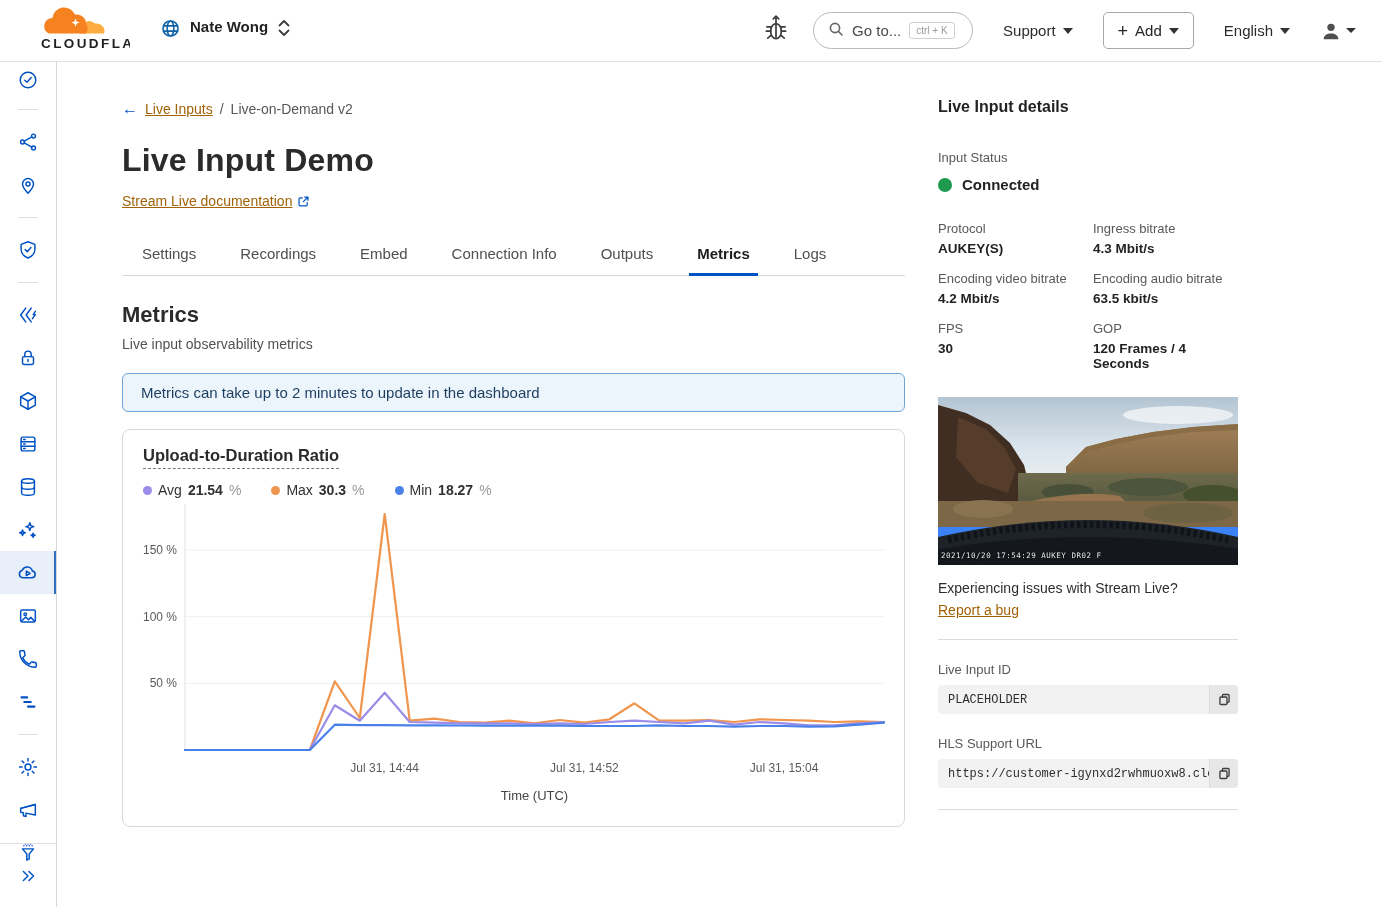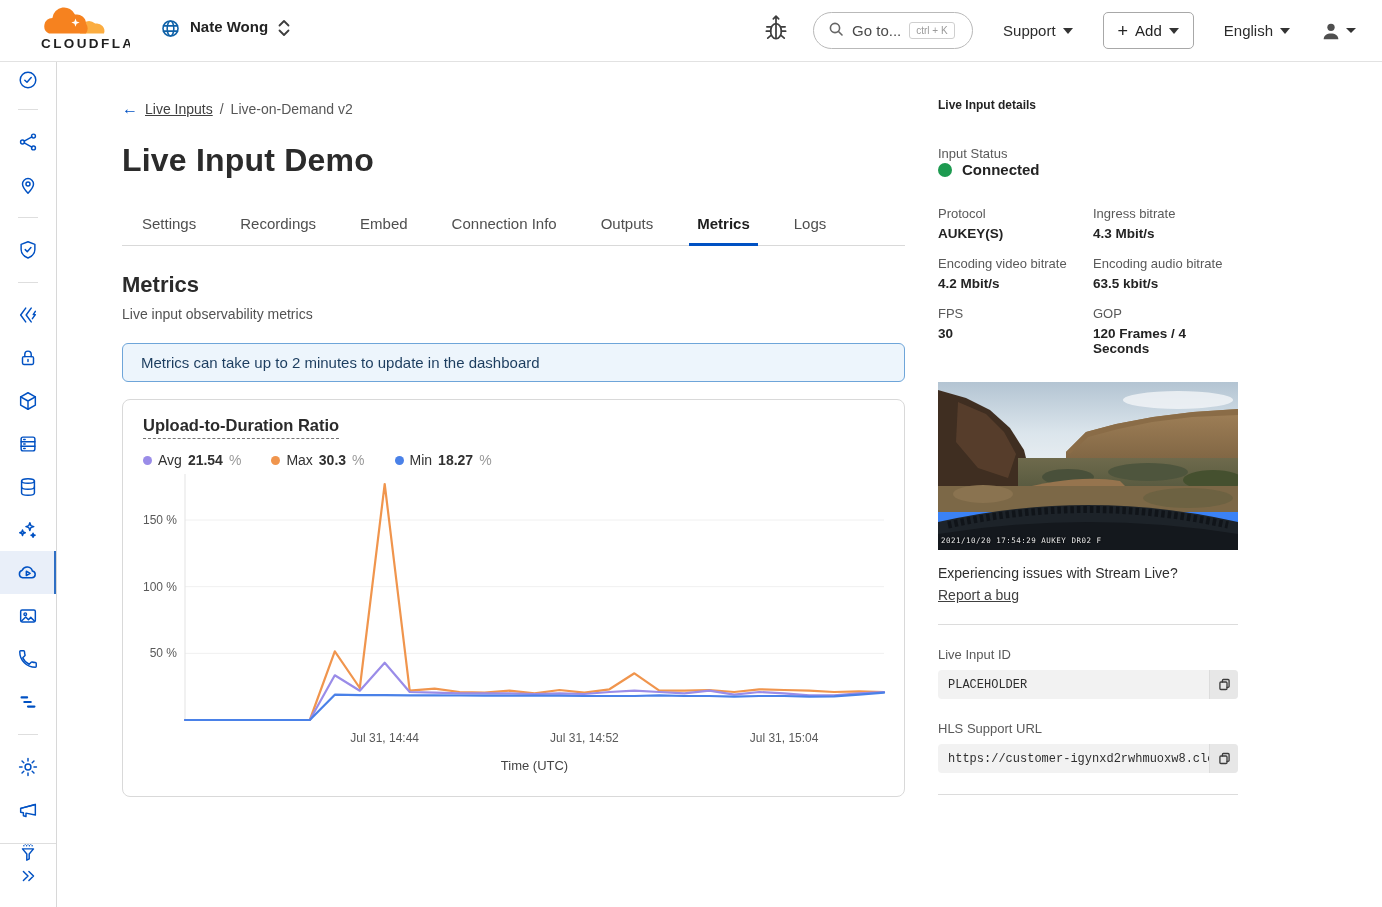--- a/index.html
+++ b/index.html
@@ -41,7 +41,7 @@
   
   .crumbs { margin-top:38px; font-size:14px; display:flex; align-items:center; gap:7px; }
   .back-arrow { color:#0051c3; font-size:16px; }
-  a.link { color:#404040; text-decoration:underline; cursor:pointer; }
+  a.link { color:#a16207; text-decoration:underline; cursor:pointer; }
   .crumb-cur { color:#575757; }
   h1.page-title { margin-top:24px; font-size:32px; font-weight:600; color:#2b2b2b; letter-spacing:.2px; }
   .doc-link { margin-top:14px; font-size:14px; display:flex; align-items:center; gap:5px; }

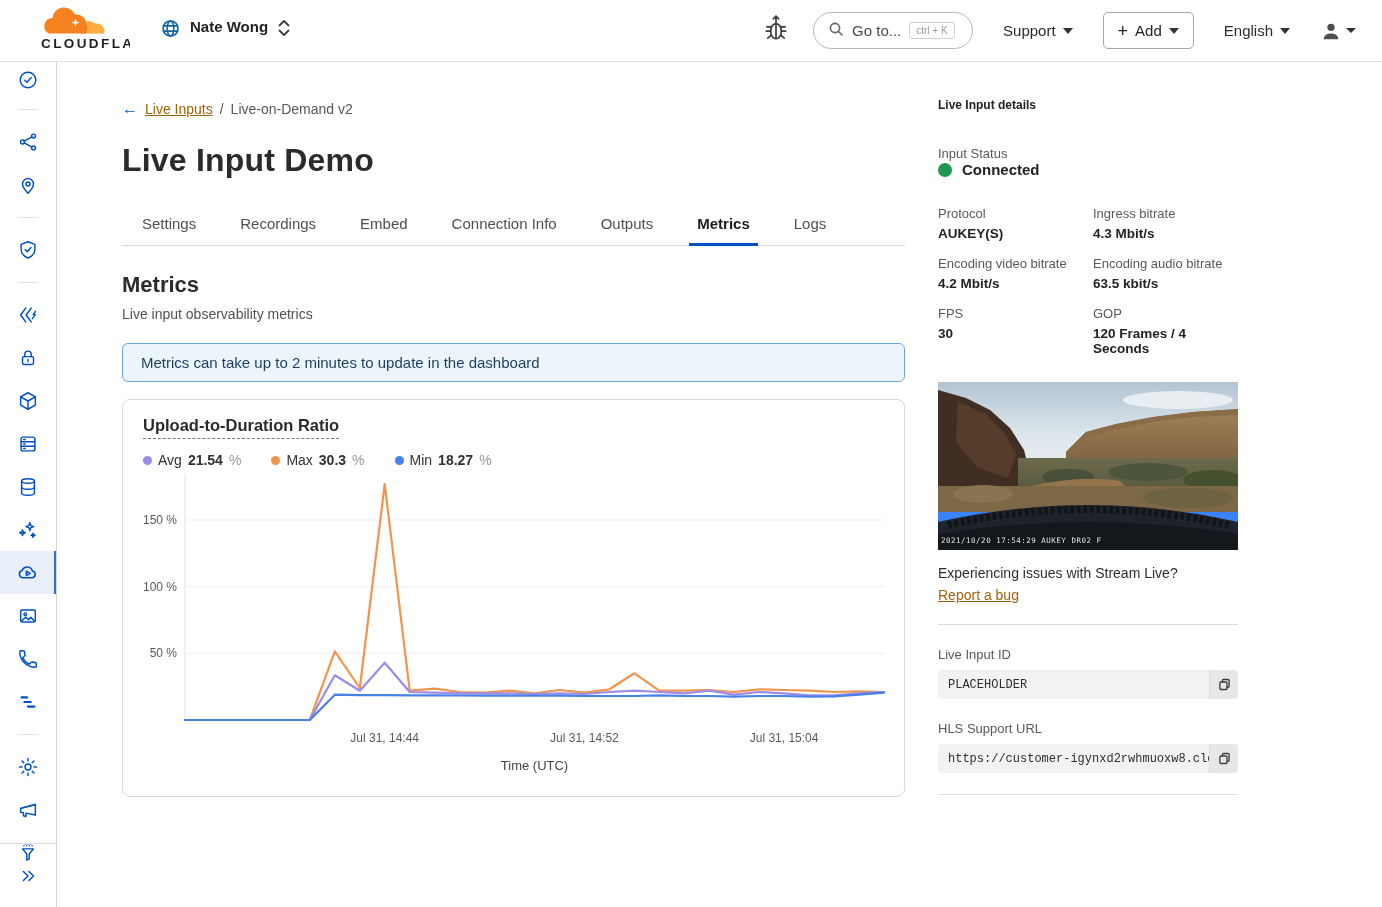--- a/index.html
+++ b/index.html
@@ -79,7 +79,7 @@
   .leg-unit { color:#9a9a9a; }
 
   
-  .rc-h { margin-top:36px; font-size:12px; font-weight:700; color:#232323; }
+  .rc-h { margin-top:36px; font-size:16px; font-weight:700; color:#232323; }
   .lbl { font-size:13px; color:#595959; }
   .status-lbl { margin-top:34px; }
   .status-row { display:flex; align-items:center; gap:10px; }

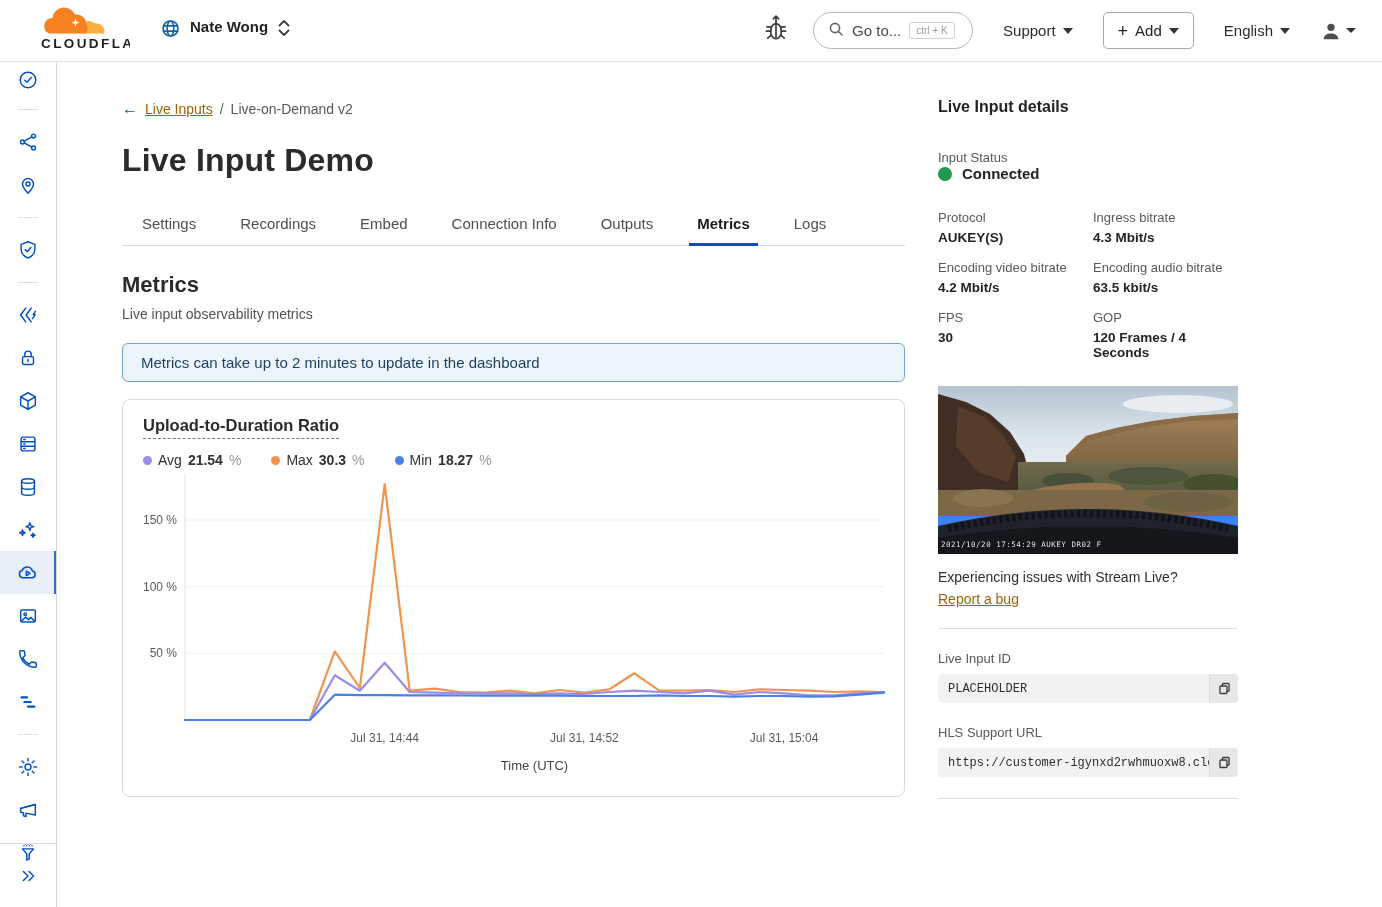--- a/index.html
+++ b/index.html
@@ -82,7 +82,7 @@
   .rc-h { margin-top:36px; font-size:16px; font-weight:700; color:#232323; }
   .lbl { font-size:13px; color:#595959; }
   .status-lbl { margin-top:34px; }
-  .status-row { display:flex; align-items:center; gap:10px; }
+  .status-row { margin-top:11px; display:flex; align-items:center; gap:10px; }
   .status-dot { width:14px; height:14px; border-radius:50%; background:#1d9a50; }
   .status-val { font-size:15px; font-weight:600; color:#232323; }
   .pairs { margin-top:28px; display:grid; grid-template-columns:1fr 1fr; row-gap:15px; column-gap:10px; }

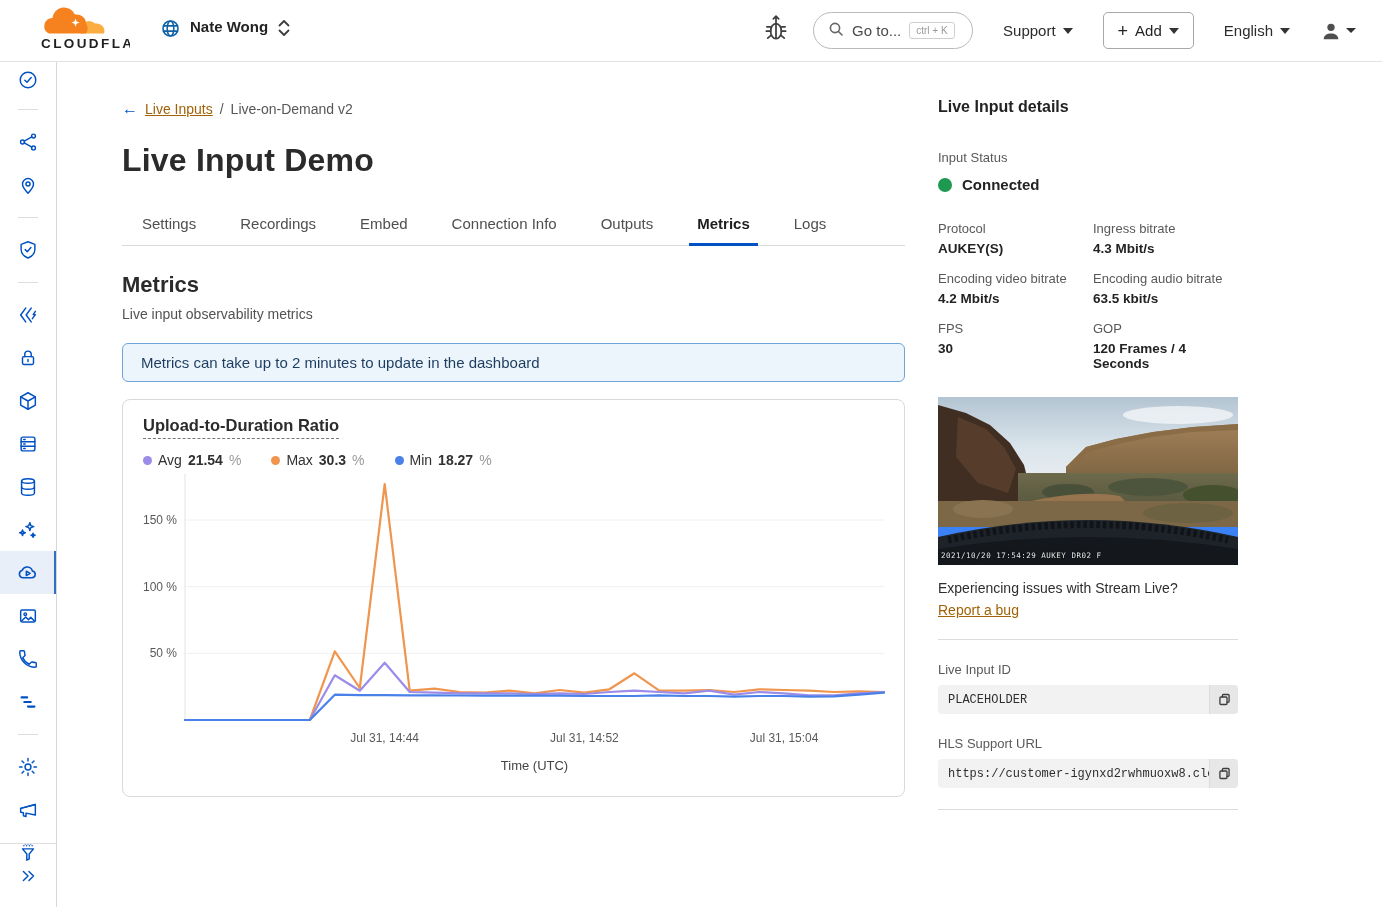--- a/index.html
+++ b/index.html
@@ -312,6 +312,13 @@
 
     <h1 class="page-title">Live Input Demo</h1>
 
+    <div class="doc-link">
+      <a class="link">Stream Live documentation</a>
+      <svg class="blue-ui" width="13" height="13" viewBox="0 0 16 16">
+        <path d="M6.5 3.5H4A1.5 1.5 0 0 0 2.5 5v7A1.5 1.5 0 0 0 4 13.5h7a1.5 1.5 0 0 0 1.5-1.5V9.5"></path>
+        <path d="M9.5 2.5h4v4M13.2 2.8L7.8 8.2"></path>
+      </svg>
+    </div>
 
     <div class="tabs">
       <div class="tab">Settings</div>

